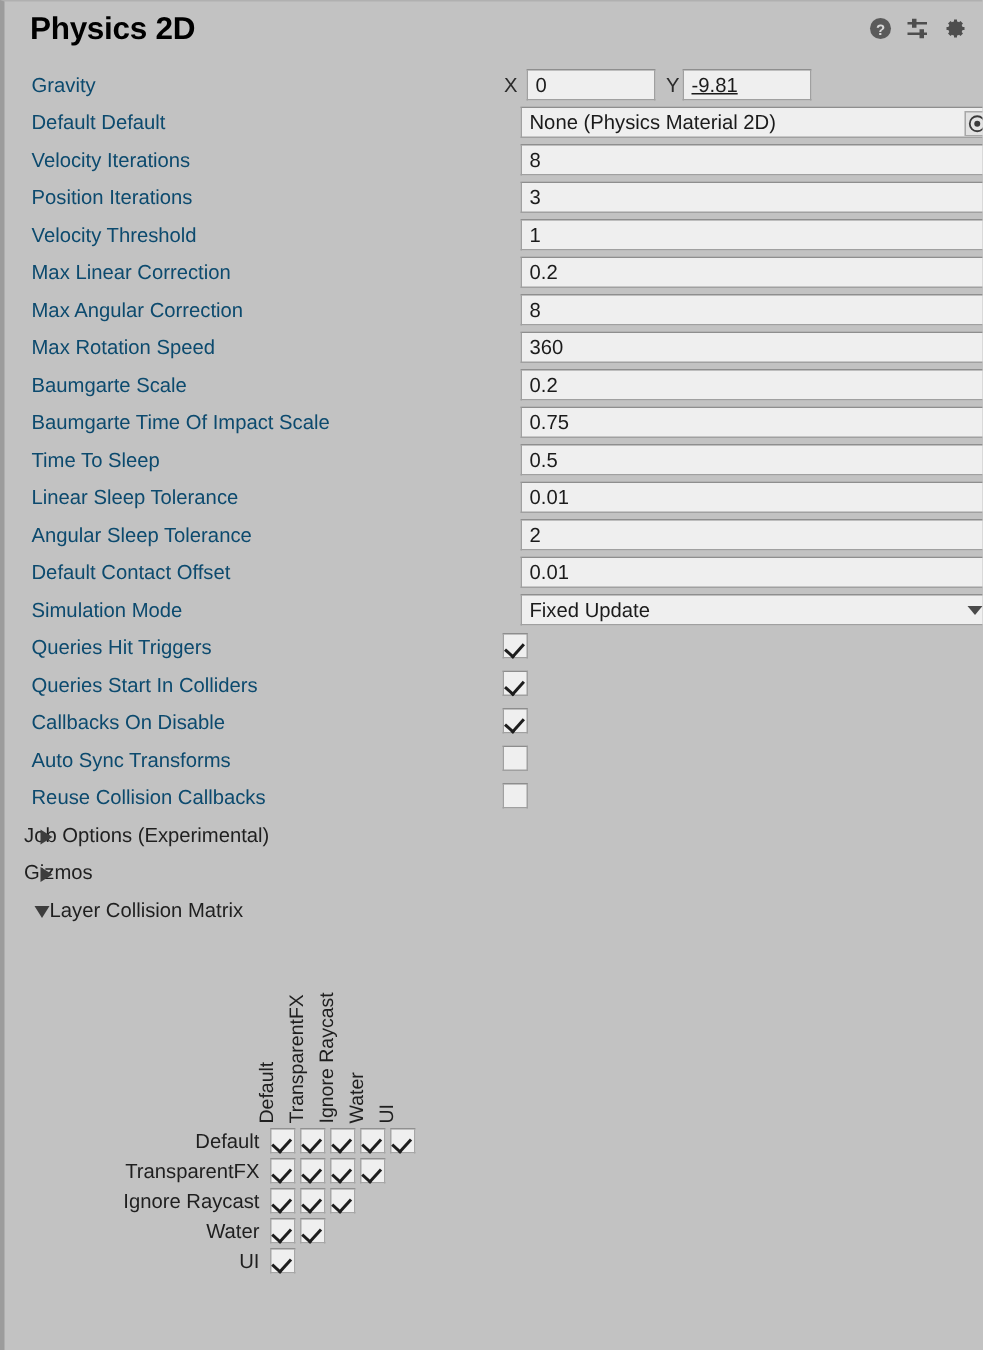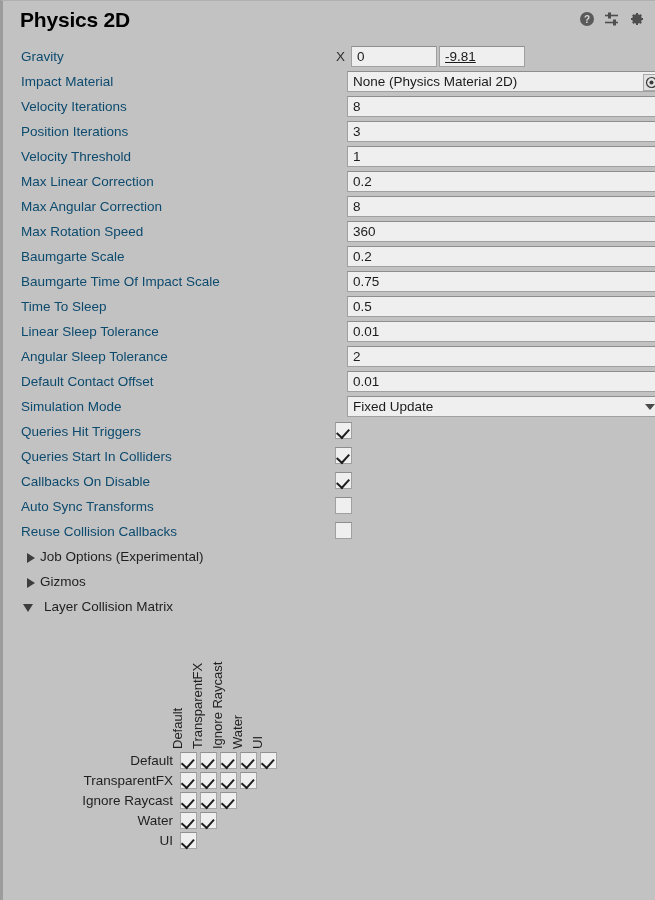--- a/index.html
+++ b/index.html
@@ -82,7 +82,7 @@
   .axis-y { left: 441px; }
   .field.vec { width: 86px; }
   .field.vecx { left: 348px; }
-  .field.vecy { left: 436px; text-decoration: underline; }
+  .field.vecy { left: 452px; text-decoration: underline; }
 
   .picker-btn {
     position: absolute;

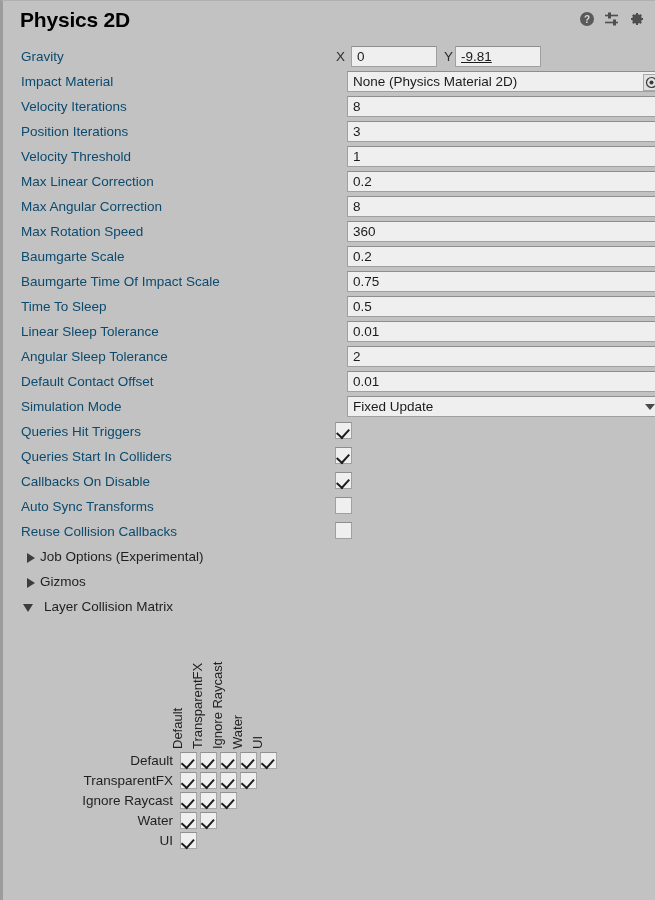--- a/index.html
+++ b/index.html
@@ -253,7 +253,7 @@
     </div>
 
     <div class="row">
-      <span class="label">Impact Material</span>
+      <span class="label">Default Default</span>
       <div class="field wide">
         <span>None (Physics Material 2D)</span>
         <span class="picker-btn">

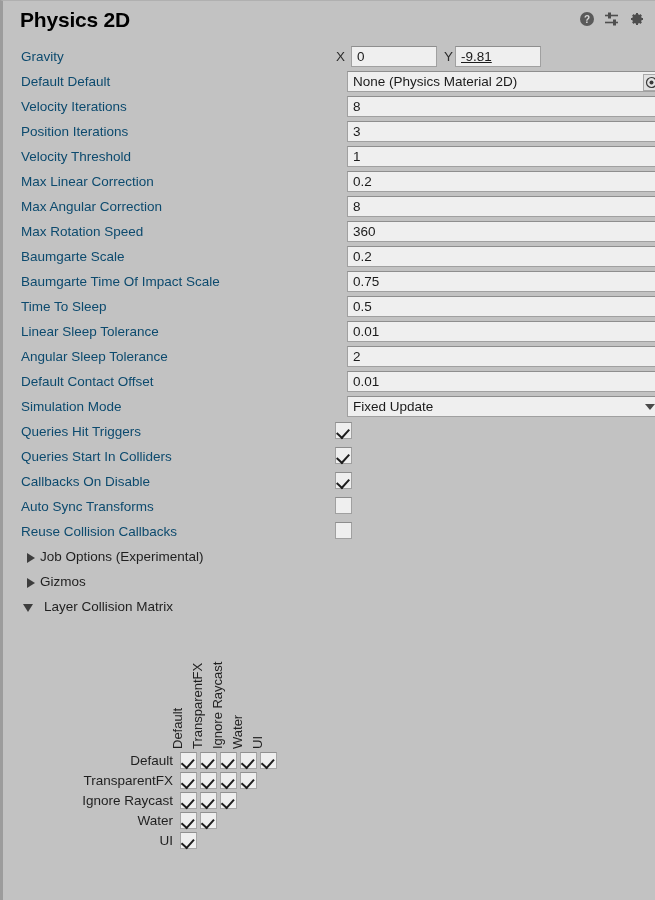--- a/index.html
+++ b/index.html
@@ -126,7 +126,6 @@
     height: 25px;
     display: flex;
     align-items: center;
-    padding-left: 24px;
   }
   .tri {
     position: absolute;

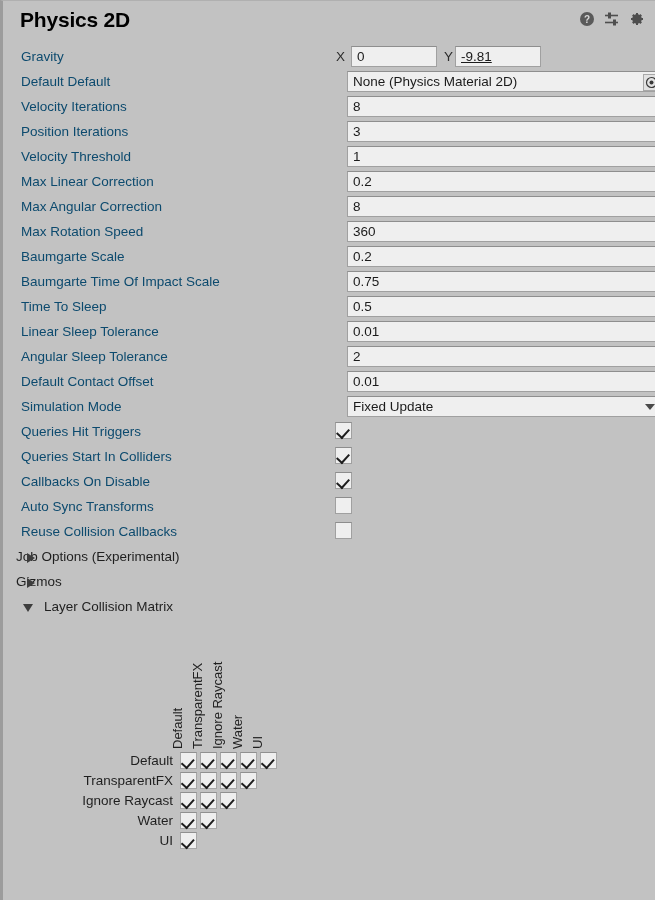--- a/index.html
+++ b/index.html
@@ -150,7 +150,7 @@
     white-space: nowrap;
   }
   .foldout.open-fold { padding-left: 20px; }
-  .foldout.open-fold .flabel { margin-left: 21px; }
+  .foldout.open-fold .flabel { margin-left: 10px; }
 
   
   .matrix { position: relative; margin-top: 12px; }

